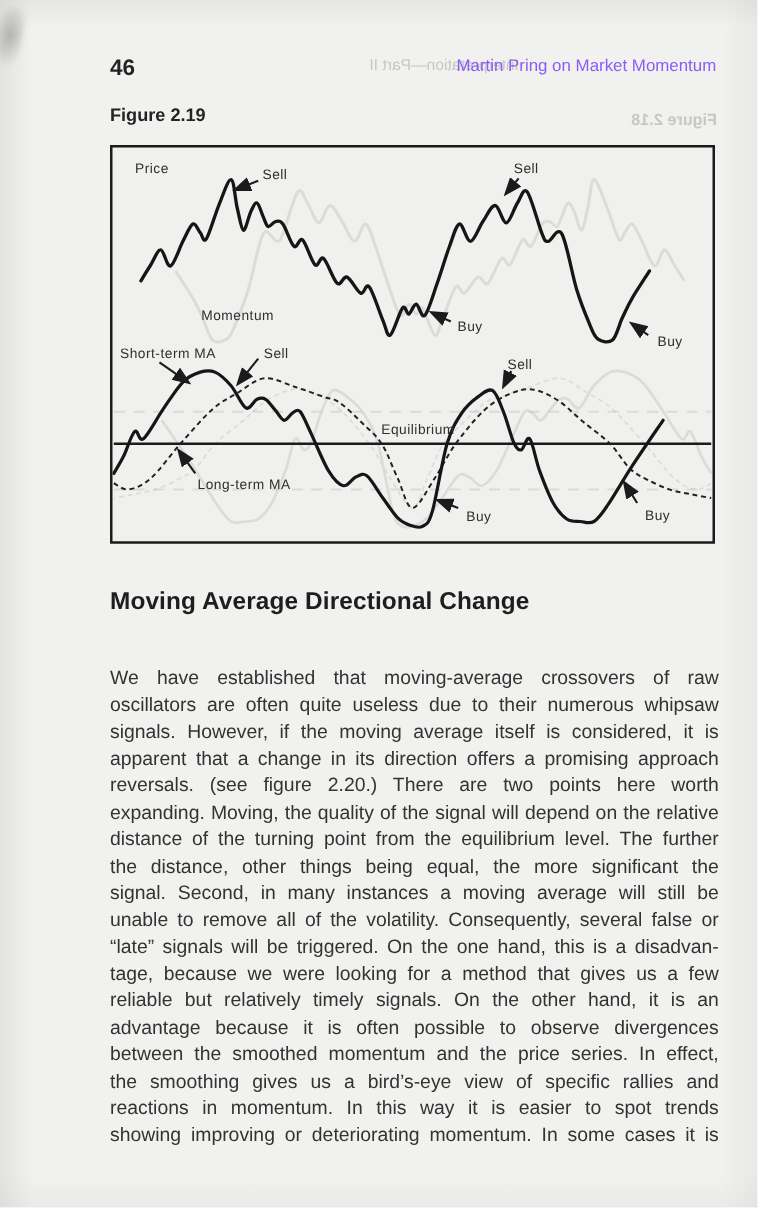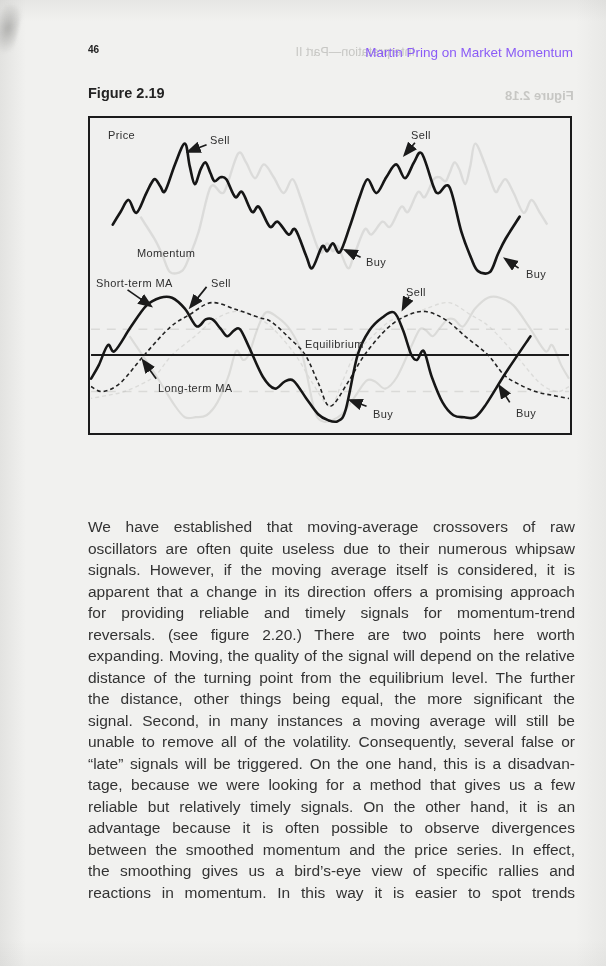--- a/index.html
+++ b/index.html
@@ -22,7 +22,7 @@
     background:radial-gradient(ellipse at 60% 45%, rgba(110,110,108,.45), rgba(110,110,108,0) 65%);
     transform:rotate(12deg);filter:blur(1.5px);
   }
-  .pagenum{position:absolute;left:88px;top:44px;font-size:10px;font-weight:bold;color:#232323;}
+  .pagenum{position:absolute;left:88px;top:44px;font-size:18px;font-weight:bold;color:#232323;}
   .runtitle{position:absolute;right:33px;top:45px;font-size:13.5px;color:#8b5cf6;}
   .ghost{position:absolute;color:rgba(140,140,137,.42);transform:scaleX(-1);filter:blur(.4px);white-space:nowrap;}
   .ghost-header{left:240px;top:45px;font-size:12.5px;width:175px;}

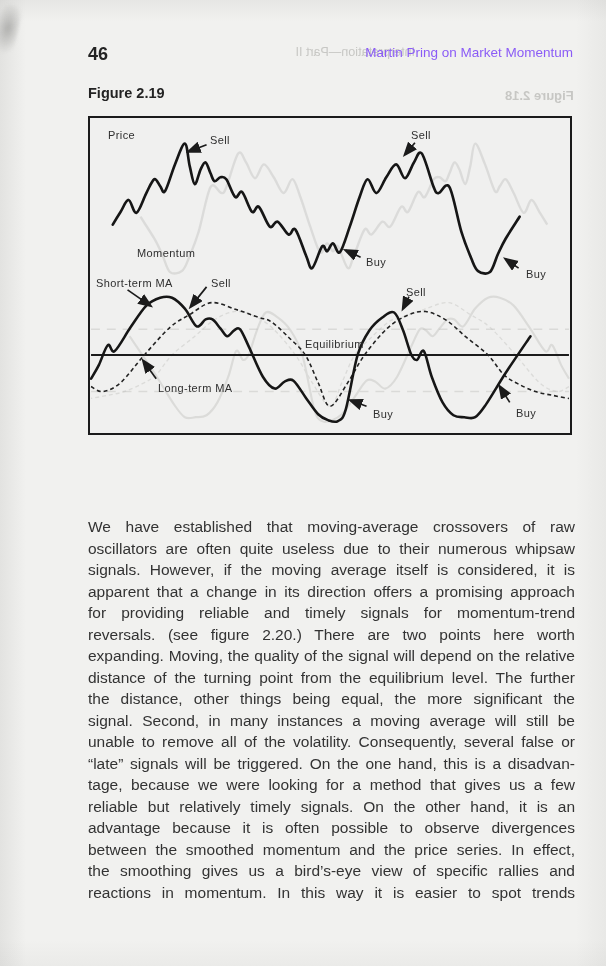--- a/index.html
+++ b/index.html
@@ -99,7 +99,7 @@
         <div class="fig-label" style="left: 321px; top: 11px;">Sell</div>
         <div class="fig-label" style="left: 276px; top: 138px;">Buy</div>
         <div class="fig-label" style="left: 436px; top: 150px;">Buy</div>
-        <div class="fig-label" style="left: 4px; top: 129px; padding-left: 43px;">Momentum</div>
+        <div class="fig-label" style="left: 28px; top: 129px; padding-left: 43px;">Momentum</div>
         <div class="fig-label" style="left: 6px; top: 159px;">Short-term MA</div>
         <div class="fig-label" style="left: 121px; top: 159px;">Sell</div>
         <div class="fig-label" style="left: 316px; top: 168px;">Sell</div>

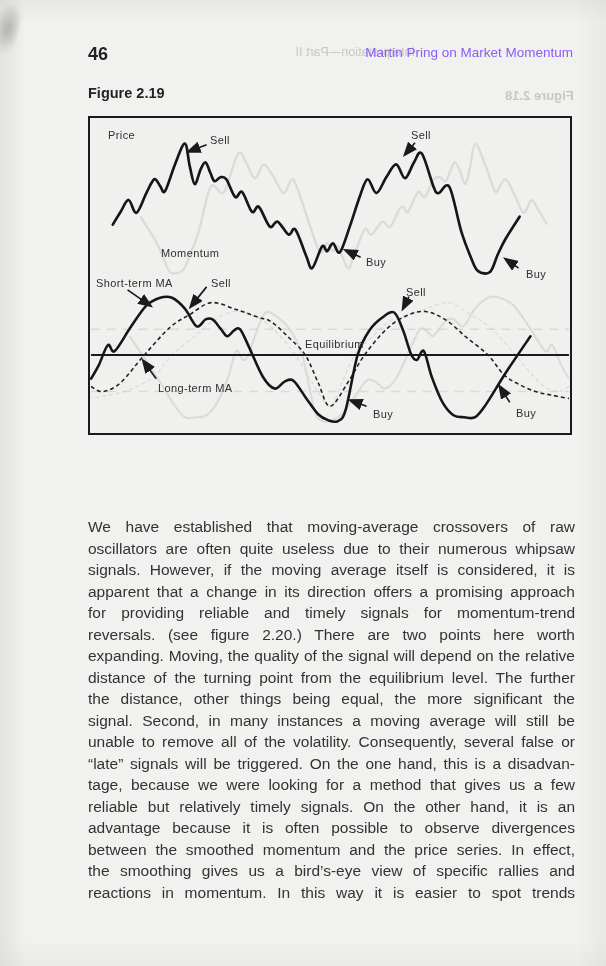--- a/index.html
+++ b/index.html
@@ -110,6 +110,7 @@
       </div>
   </div>
 
+  <div class="heading">Moving Average Directional Change</div>
 
   <div class="bodytext" id="bodytext">
       <div class="bodyline"><span>We have established that moving-average crossovers of raw</span></div>

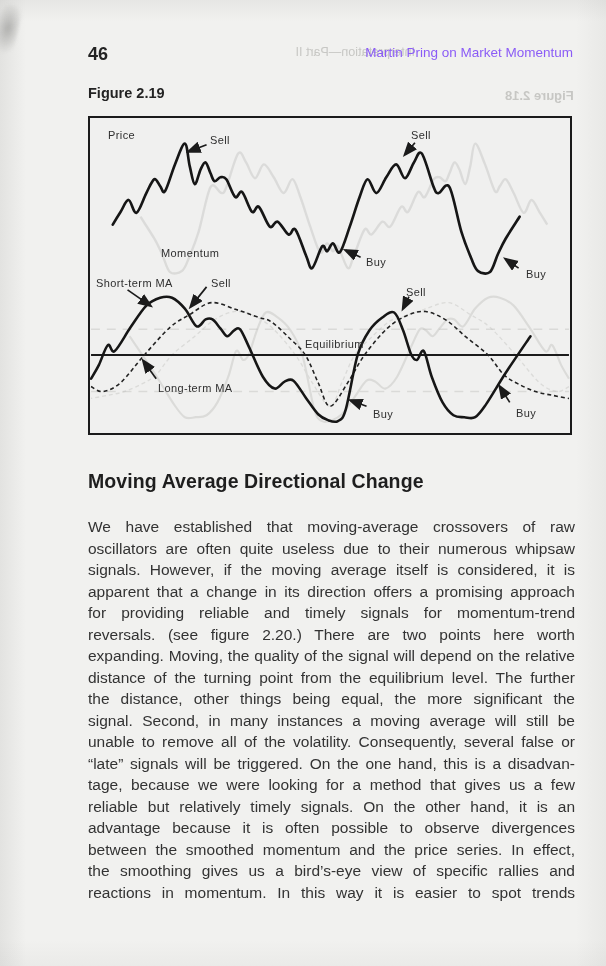--- a/index.html
+++ b/index.html
@@ -40,7 +40,7 @@
     position:absolute;left:88px;top:470px;width:490px;
     font-size:19.5px;font-weight:bold;color:#1e1e1e;letter-spacing:.1px;
   }
-  .bodytext{position:absolute;left:88px;top:516px;width:487px;}
+  .bodytext{position:absolute;left:88px;top:532px;width:487px;}
   .bodyline{
     font-size:15.5px;line-height:21.5px;color:#333333;
     text-align:justify;text-align-last:justify;white-space:normal;

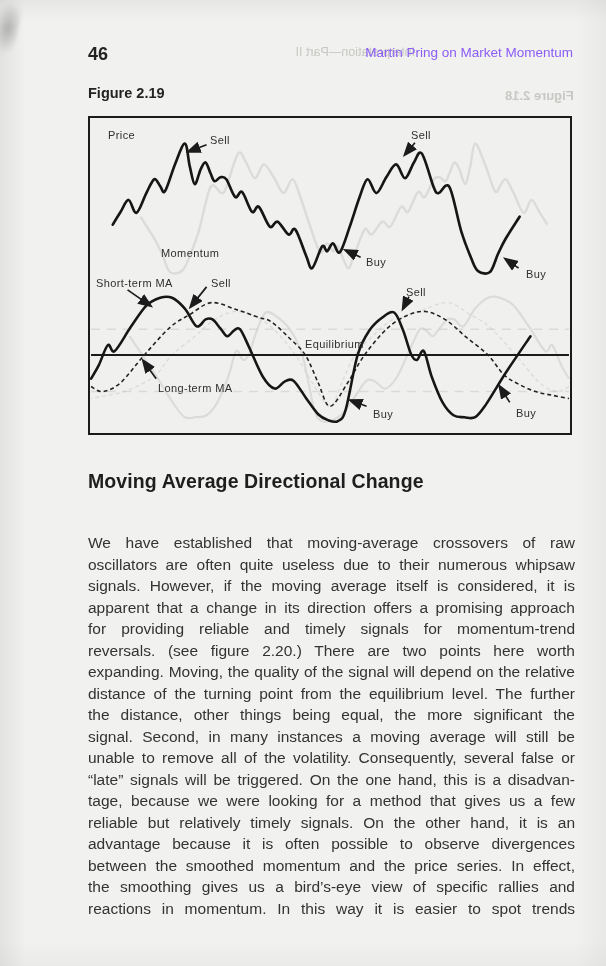--- a/index.html
+++ b/index.html
@@ -117,7 +117,6 @@
       <div class="bodyline"><span>oscillators are often quite useless due to their numerous whipsaw</span></div>
       <div class="bodyline"><span>signals. However, if the moving average itself is considered, it is</span></div>
       <div class="bodyline"><span>apparent that a </span><span class="it">change</span><span> in its direction offers a promising approach</span></div>
-      <div class="bodyline"><span>for providing reliable and timely signals for momentum-trend</span></div>
       <div class="bodyline"><span>reversals. (see figure 2.20.) There are two points here worth</span></div>
       <div class="bodyline"><span>expanding. Moving, the </span><span class="it">quality</span><span> of the signal will depend on the relative</span></div>
       <div class="bodyline"><span>distance of the turning point from the equilibrium level. The further</span></div>

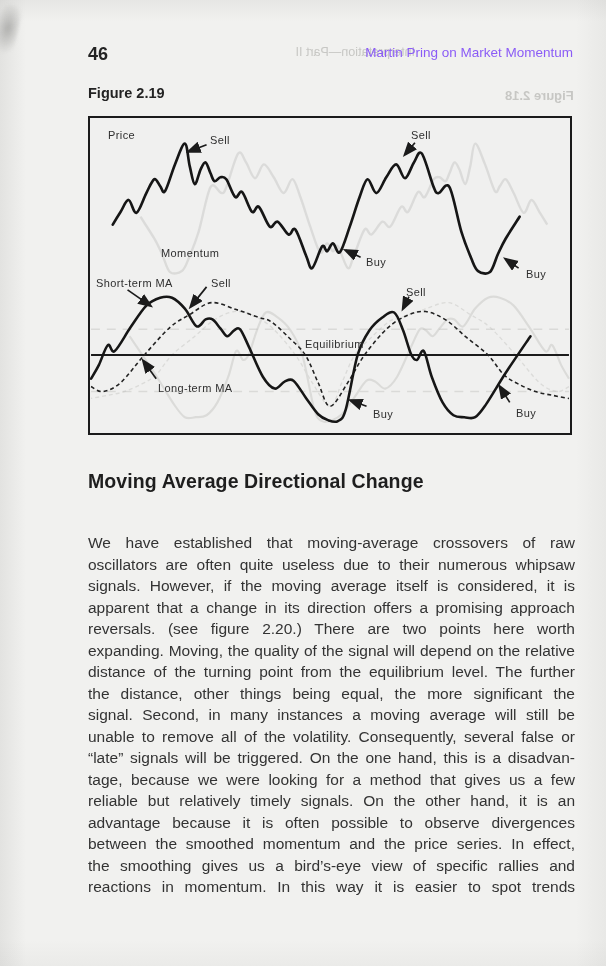--- a/index.html
+++ b/index.html
@@ -130,6 +130,7 @@
       <div class="bodyline"><span>between the smoothed momentum and the price series. In effect,</span></div>
       <div class="bodyline"><span>the smoothing gives us a bird’s-eye view of specific rallies and</span></div>
       <div class="bodyline"><span>reactions in momentum. In this way it is easier to spot trends</span></div>
+      <div class="bodyline"><span>showing improving or deteriorating momentum. In some cases it is</span></div>
     </div>
 
 </div>

